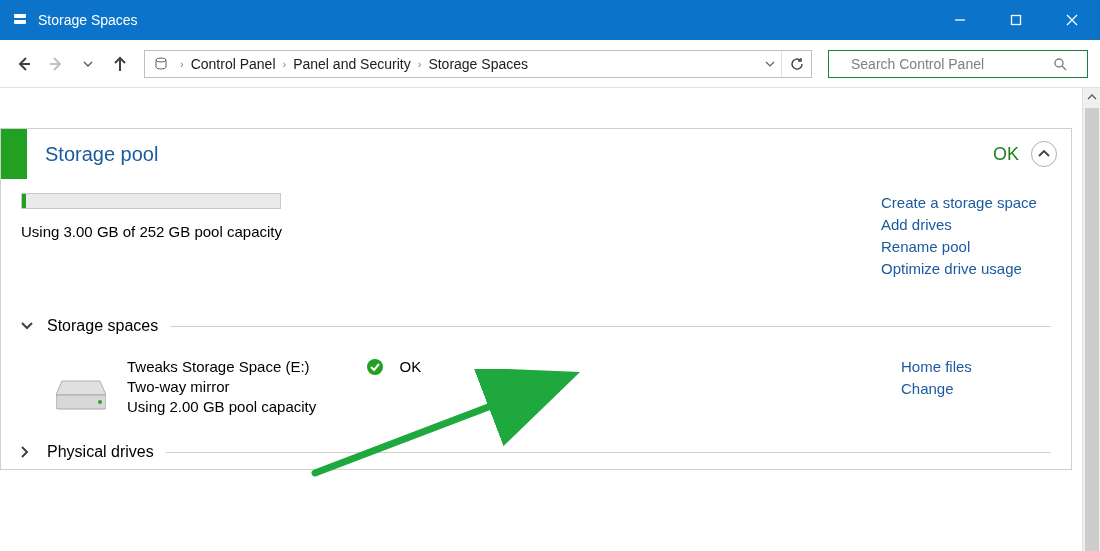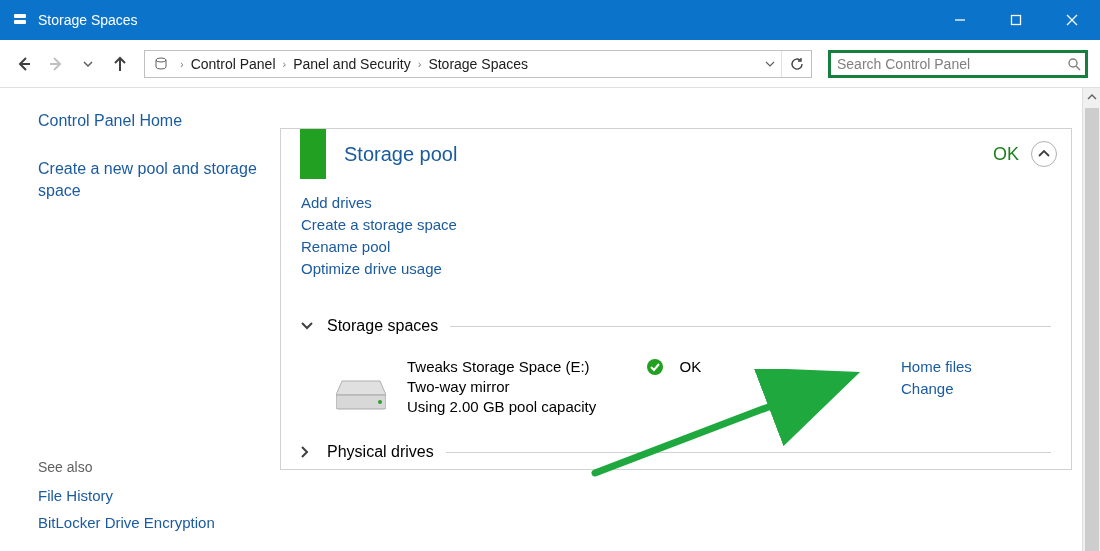--- a/index.html
+++ b/index.html
@@ -22,7 +22,7 @@
   .addrbar .refresh { border-left:1px solid #e0e0e0; width:30px; height:100%; display:flex; align-items:center; justify-content:center; color:#404040; }
   .addrbar .drop { width:22px; display:flex; align-items:center; justify-content:center; color:#606060; font-size:10px; }
 
-  .searchbox { width:260px; height:28px; border:3px solid #15803d; display:flex; align-items:center; padding:0 4px; color:#808080; font-size:14px; }
+  .searchbox { width:260px; height:28px; border:1px solid #15803d; display:flex; align-items:center; padding:0 20px; color:#808080; font-size:14px; }
   .searchbox input { border:0; outline:0; flex:1; font-size:14px; color:#000; background:transparent; }
   .searchbox input::placeholder { color:#808080; }
 

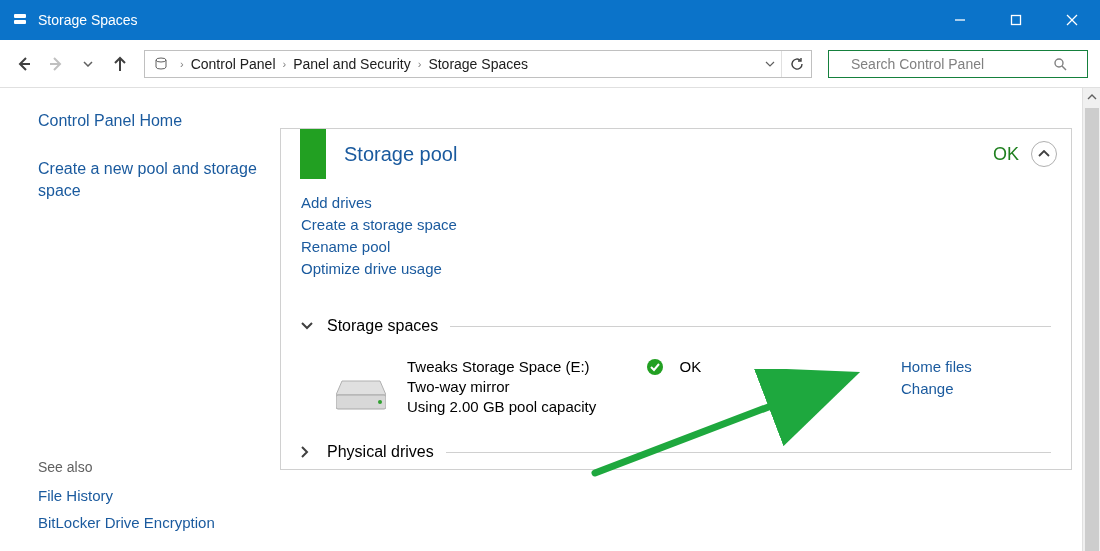--- a/index.html
+++ b/index.html
@@ -170,15 +170,6 @@
 
 <div class="content">
 
-  <div class="sidebar">
-    <div class="side-title">Control Panel Home</div>
-    <div class="side-link">Create a new pool and storage space</div>
-    <div class="side-bottom">
-      <div class="side-sub">See also</div>
-      <div class="side-item">File History</div>
-      <div class="side-item">BitLocker Drive Encryption</div>
-    </div>
-  </div>
 
   <div class="main">
     <div class="panel">

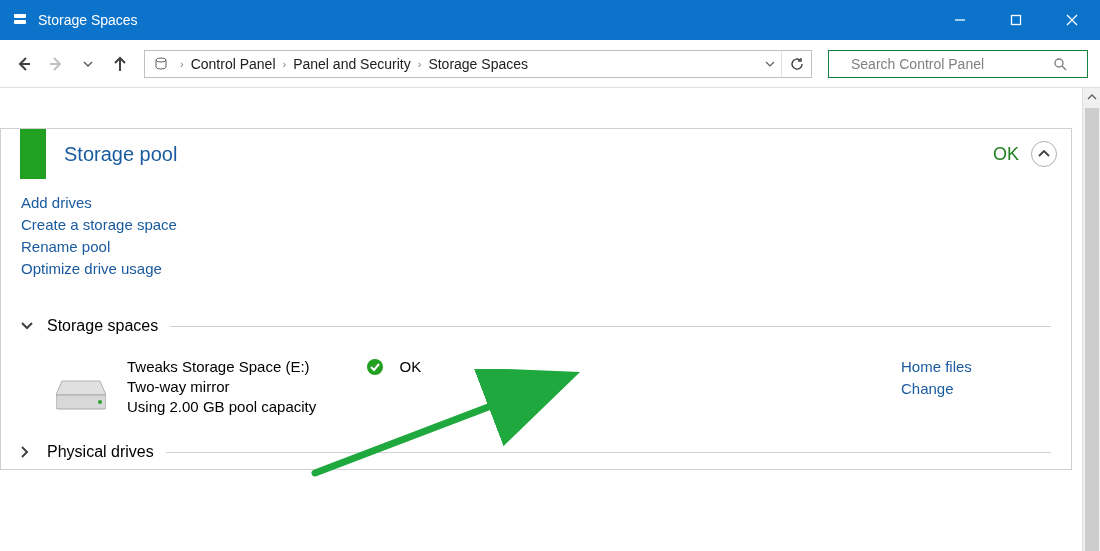--- a/index.html
+++ b/index.html
@@ -40,7 +40,7 @@
 
   .main { flex:1; padding:40px 28px 0 0; }
   .panel { border:1px solid #d0d0d0; }
-  .panel-head { height:50px; display:flex; align-items:center;padding-left:19px; }
+  .panel-head { height:50px; display:flex; align-items:center; }
   .panel-head .stripe { width:26px; height:100%; background:#22a022; }
   .panel-head .ptitle { font-size:20px; color:#1a5a9e; margin-left:18px; flex:1; }
   .panel-head .status { font-size:18px; color:#208020; margin-right:12px; }

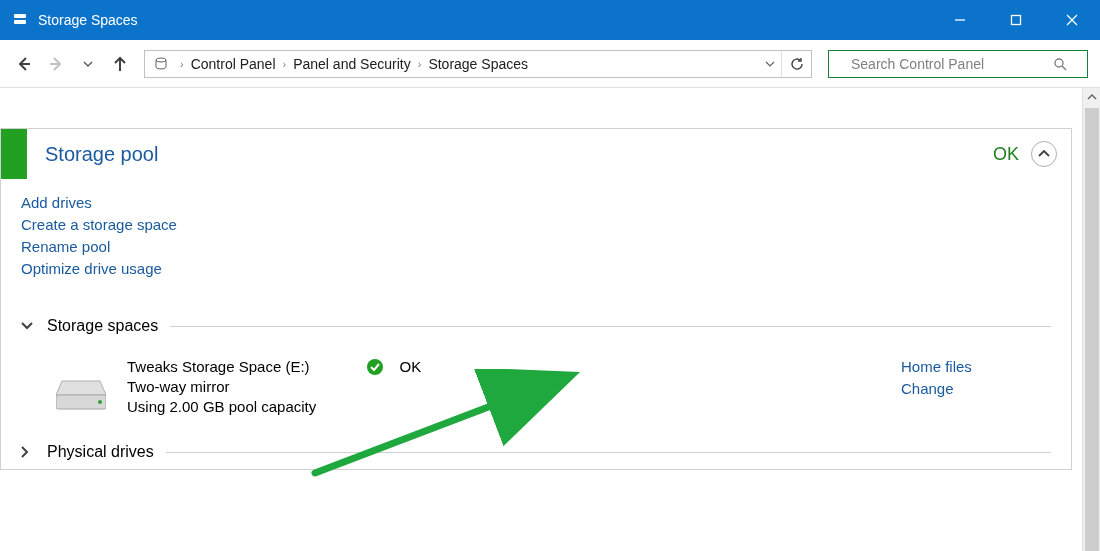--- a/index.html
+++ b/index.html
@@ -187,6 +187,12 @@
       <div class="panel-body">
 
         <div class="usage-row">
+          <div class="usage-col">
+            <div class="progress">
+              <div class="fill"></div>
+            </div>
+            <div class="usage-text">Using 3.00 GB of 252 GB pool capacity</div>
+          </div>
           <div class="actions">
             <span class="link">Add drives</span>
             <span class="link">Create a storage space</span>

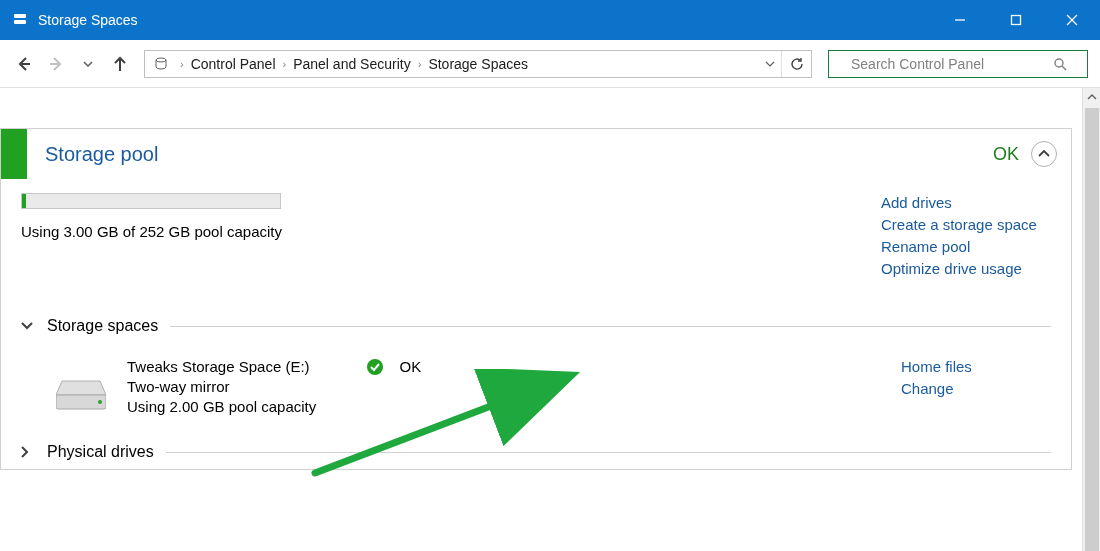--- a/index.html
+++ b/index.html
@@ -194,8 +194,8 @@
             <div class="usage-text">Using 3.00 GB of 252 GB pool capacity</div>
           </div>
           <div class="actions">
+            <span class="link">Create a storage space</span>
             <span class="link">Add drives</span>
-            <span class="link">Create a storage space</span>
             <span class="link">Rename pool</span>
             <span class="link">Optimize drive usage</span>
           </div>

